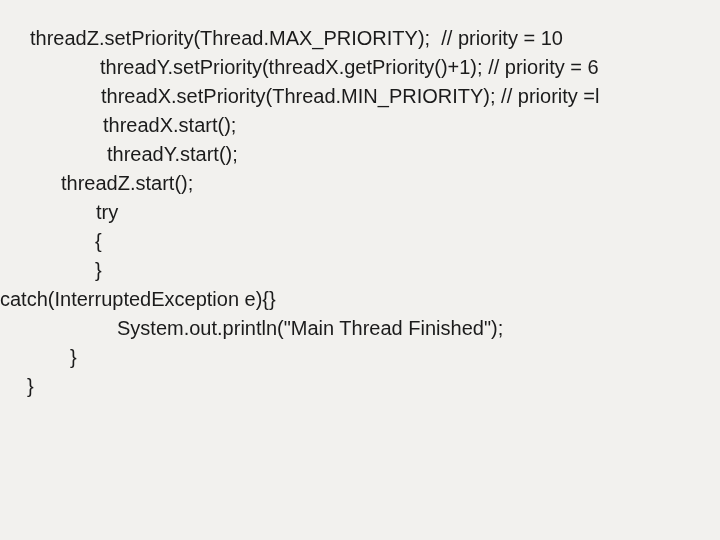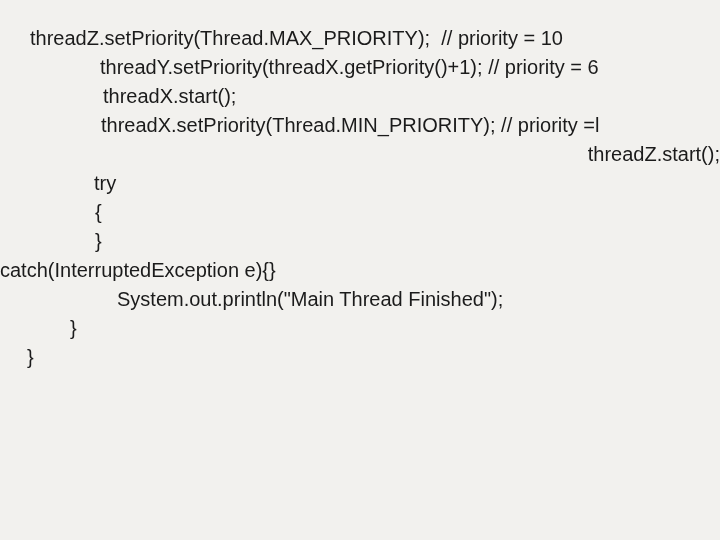--- a/index.html
+++ b/index.html
@@ -53,8 +53,8 @@
   <div class="code-block">
     <div class="code-line ind-l1">threadZ.setPriority(Thread.MAX_PRIORITY);  // priority = 10</div>
     <div class="code-line ind-l2">threadY.setPriority(threadX.getPriority()+1); // priority = 6</div>
+    <div class="code-line ind-l3">threadX.setPriority(Thread.MIN_PRIORITY); // priority =l</div>
     <div class="code-line ind-l4">threadX.start();</div>
-    <div class="code-line ind-l3">threadX.setPriority(Thread.MIN_PRIORITY); // priority =l</div>
     <div class="code-line ind-l6">threadZ.start();</div>
     <div class="code-line ind-l7">try</div>
     <div class="code-line ind-l8">{</div>

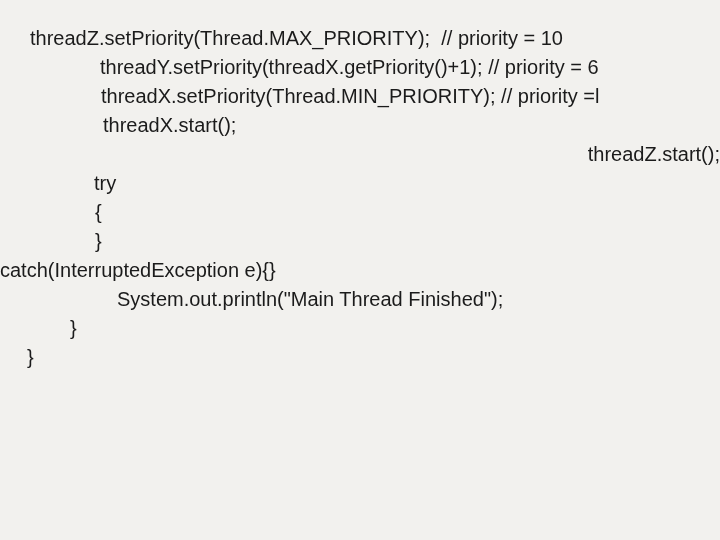--- a/index.html
+++ b/index.html
@@ -55,6 +55,7 @@
     <div class="code-line ind-l2">threadY.setPriority(threadX.getPriority()+1); // priority = 6</div>
     <div class="code-line ind-l3">threadX.setPriority(Thread.MIN_PRIORITY); // priority =l</div>
     <div class="code-line ind-l4">threadX.start();</div>
+    <div class="code-line ind-l5">threadY.start();</div>
     <div class="code-line ind-l6">threadZ.start();</div>
     <div class="code-line ind-l7">try</div>
     <div class="code-line ind-l8">{</div>

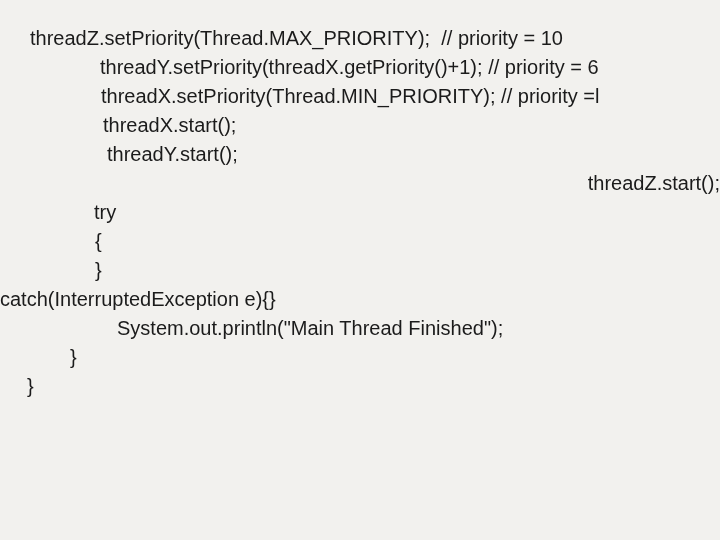--- a/index.html
+++ b/index.html
@@ -36,7 +36,7 @@
   .ind-l3  { padding-left: 101px; }
   .ind-l4  { padding-left: 103px; }
   .ind-l5  { padding-left: 107px; }
-  .ind-l6  { padding-left: 61px; text-align: right; }
+  .ind-l6  { padding-left: 61px; }
   .ind-l7  { padding-left: 67px; margin-left: 27px;  }
   .ind-l8  { padding-left: 95px;  }
   .ind-l9  { padding-left: 117px; }

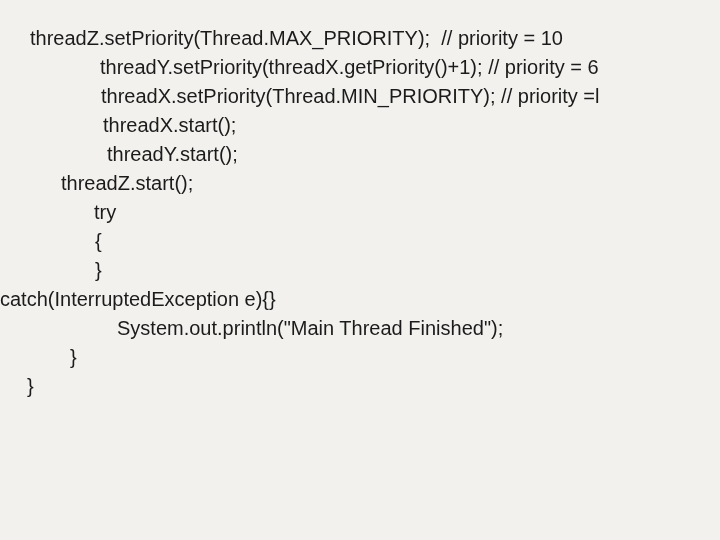--- a/index.html
+++ b/index.html
@@ -37,7 +37,7 @@
   .ind-l4  { padding-left: 103px; }
   .ind-l5  { padding-left: 107px; }
   .ind-l6  { padding-left: 61px; }
-  .ind-l7  { padding-left: 67px; margin-left: 27px;  }
+  .ind-l7  { padding-left: 96px;  }
   .ind-l8  { padding-left: 95px;  }
   .ind-l9  { padding-left: 117px; }
   .ind-l10 { padding-left: 95px;  }

